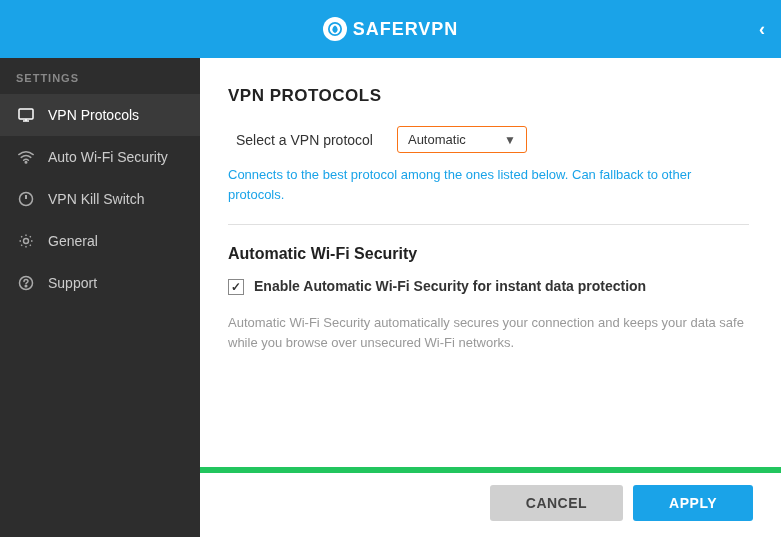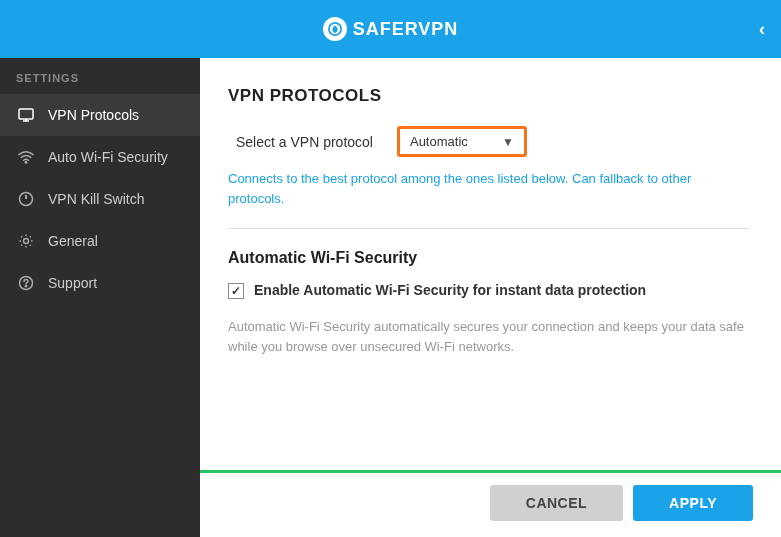--- a/index.html
+++ b/index.html
@@ -139,7 +139,7 @@
     .protocol-select {
       display: flex;
       align-items: center;
-      border: 3px solid #f97316;
+      border: 1px solid #f97316;
       border-radius: 3px;
       padding: 5px 10px;
       font-size: 13px;

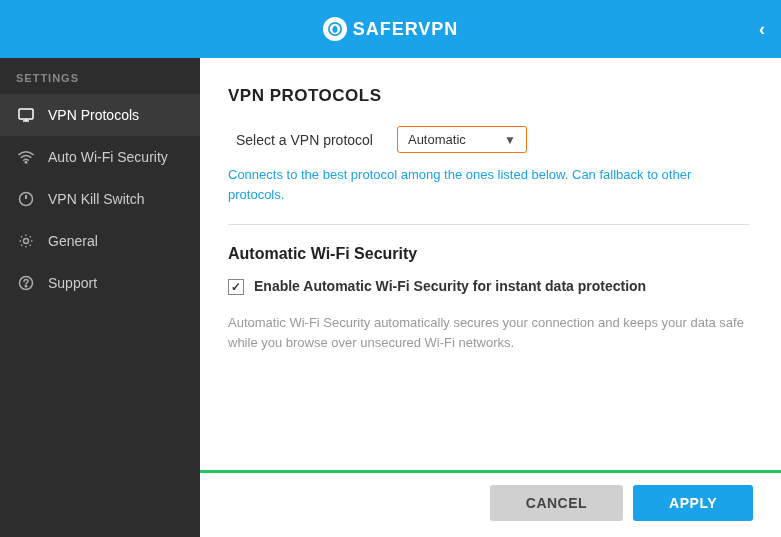--- a/index.html
+++ b/index.html
@@ -218,7 +218,7 @@
       gap: 10px;
       padding: 12px 28px 16px 28px;
       background: #fff;
-      border-top: 3px solid #22c55e;
+      border-top: 6px solid #22c55e;
     }
     .btn {
       padding: 10px 36px;

